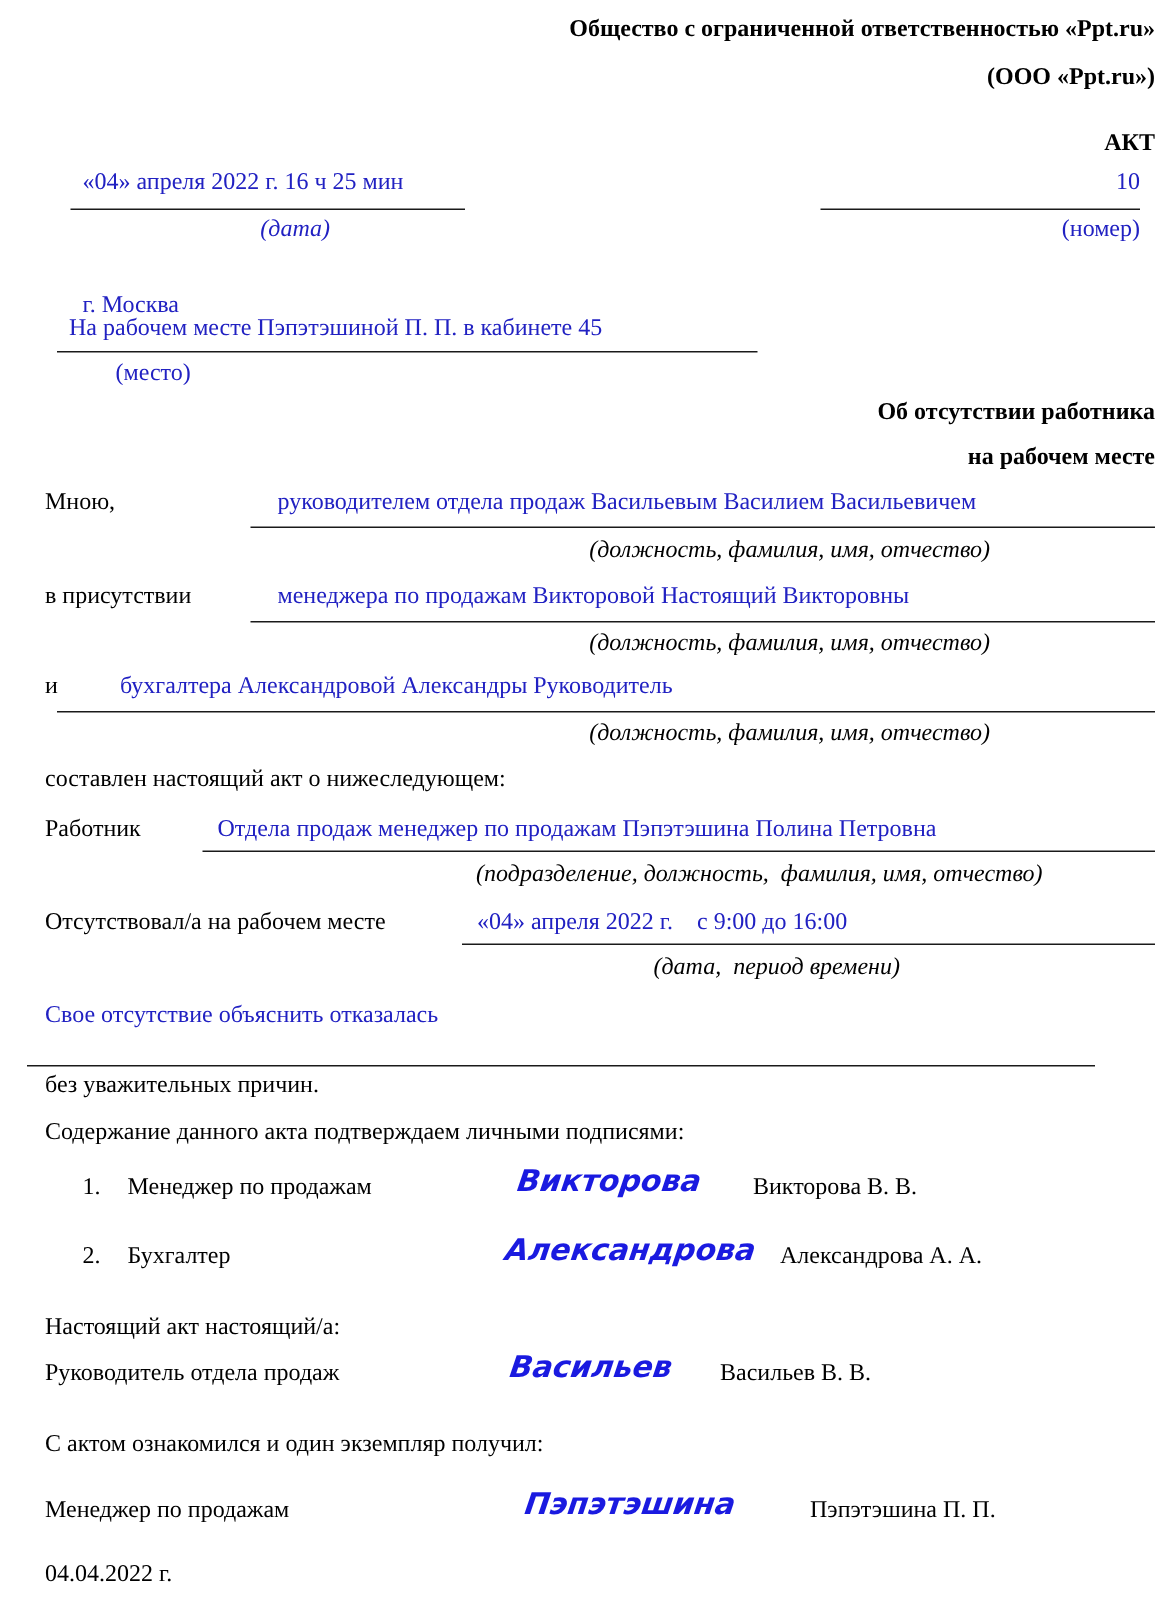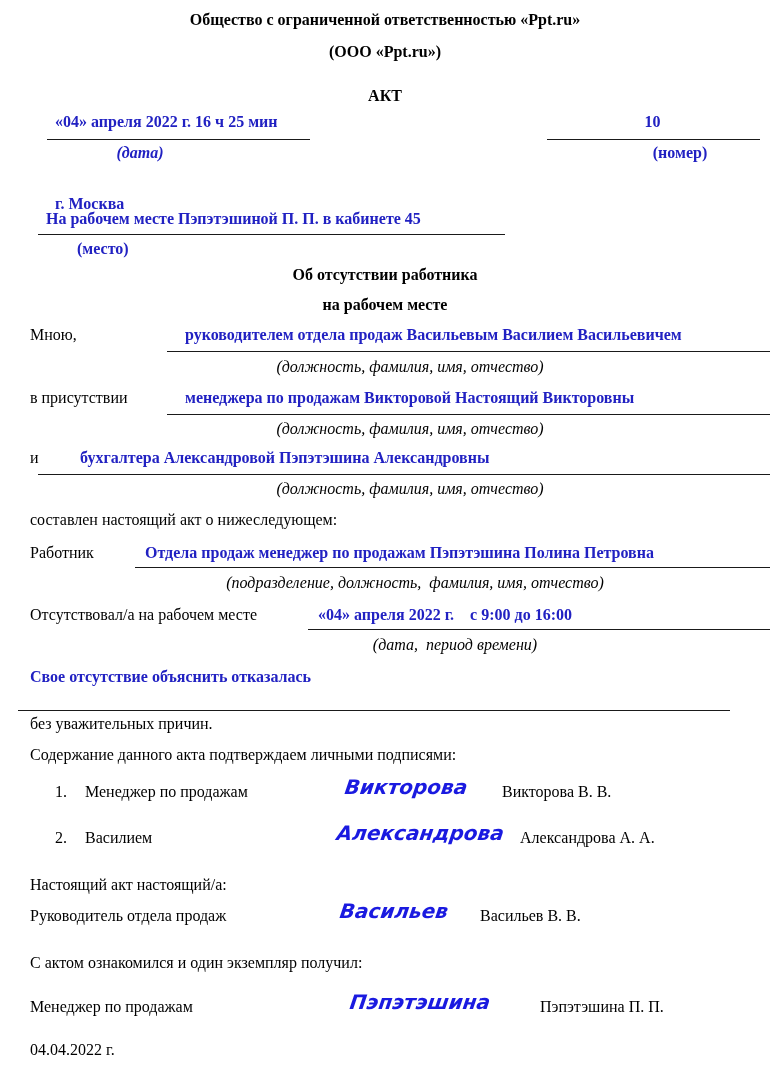--- a/index.html
+++ b/index.html
@@ -20,7 +20,7 @@
   .b{font-weight:bold;}
   .it{font-style:italic;}
   .blue{color:var(--ink);font-weight:bold;}
-  .center{text-align:center;}
+  .center{text-align:right;}
   .w{left:0;width:770px;}
   .line{position:absolute;height:0;border-top:1px solid #1a1a1a;}
   .row{position:absolute;left:0;width:770px;height:30px;}

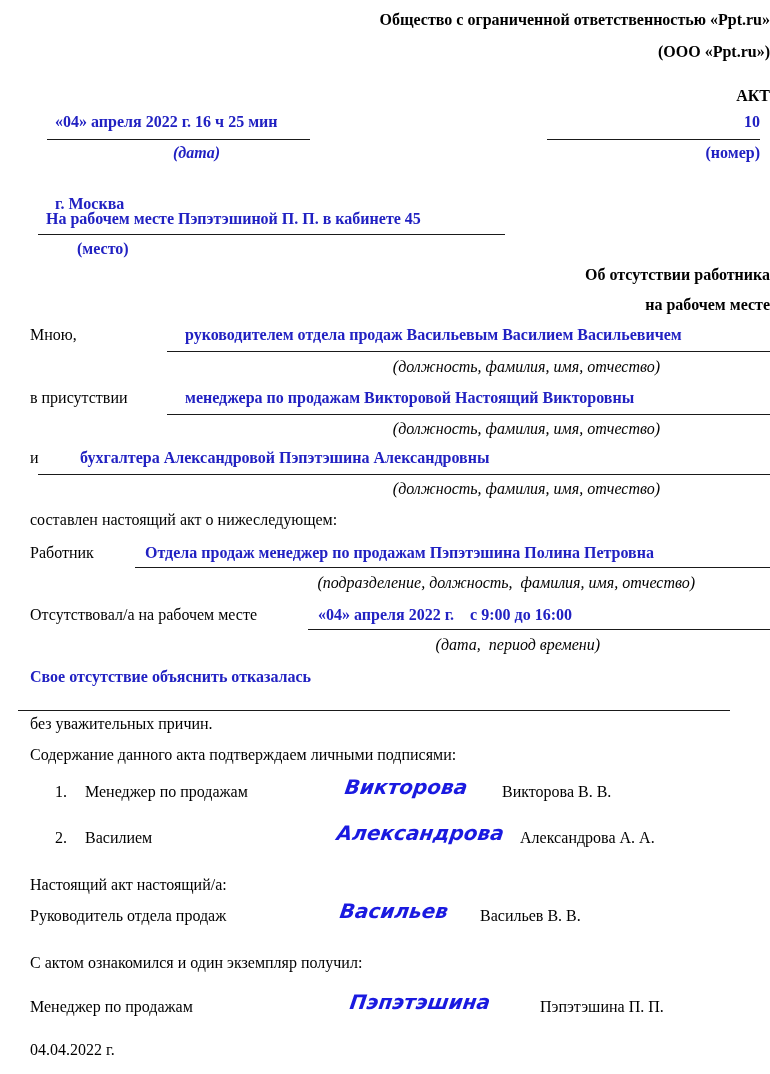--- a/index.html
+++ b/index.html
@@ -19,7 +19,7 @@
   .t{position:absolute;white-space:pre;line-height:19px;}
   .b{font-weight:bold;}
   .it{font-style:italic;}
-  .blue{color:var(--ink);font-weight:bold;}
+  .blue{color:var(--ink);}
   .center{text-align:right;}
   .w{left:0;width:770px;}
   .line{position:absolute;height:0;border-top:1px solid #1a1a1a;}

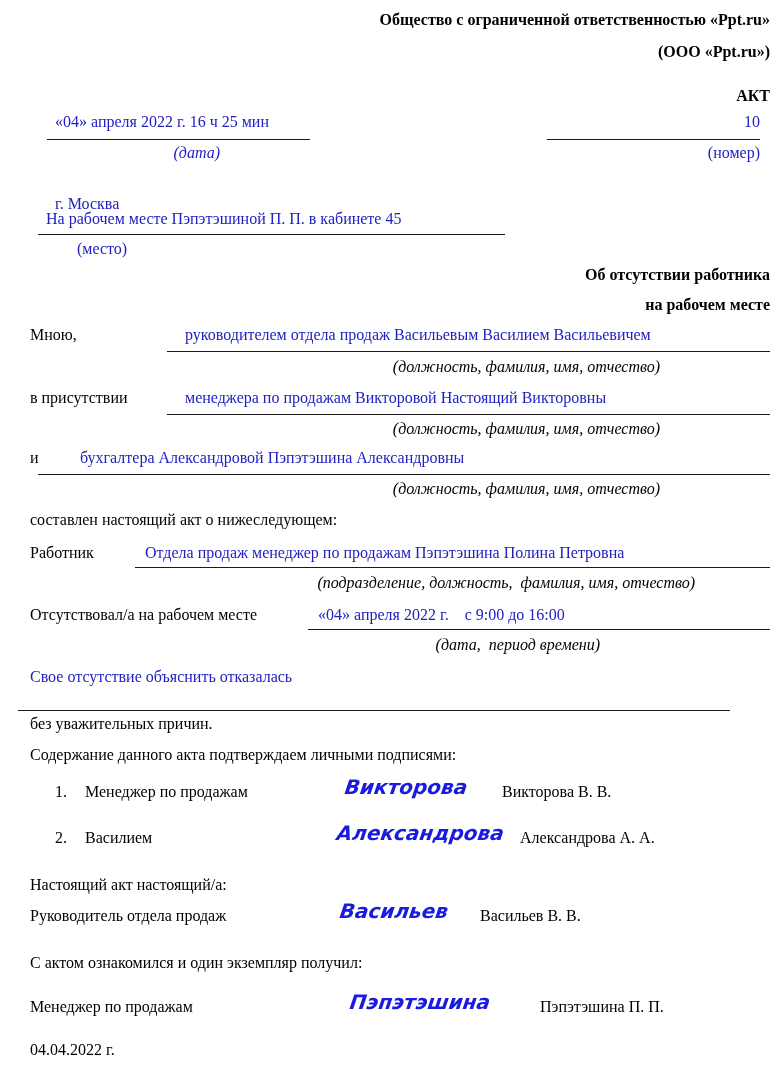--- a/index.html
+++ b/index.html
@@ -68,7 +68,7 @@
   <div class="t it center" style="left:160px;width:500px;top:419px">(должность, фамилия, имя, отчество)</div>
 
   <div class="t" style="left:30px;top:448px">и</div>
-  <div class="t blue" style="left:80px;top:448px">бухгалтера Александровой Пэпэтэшина Александровны</div>
+  <div class="t blue" style="left:80px;top:448px">бухгалтера Александровой Александры Руководитель</div>
   <div class="line" style="left:38px;top:474px;width:732px"></div>
   <div class="t it center" style="left:160px;width:500px;top:479px">(должность, фамилия, имя, отчество)</div>
 

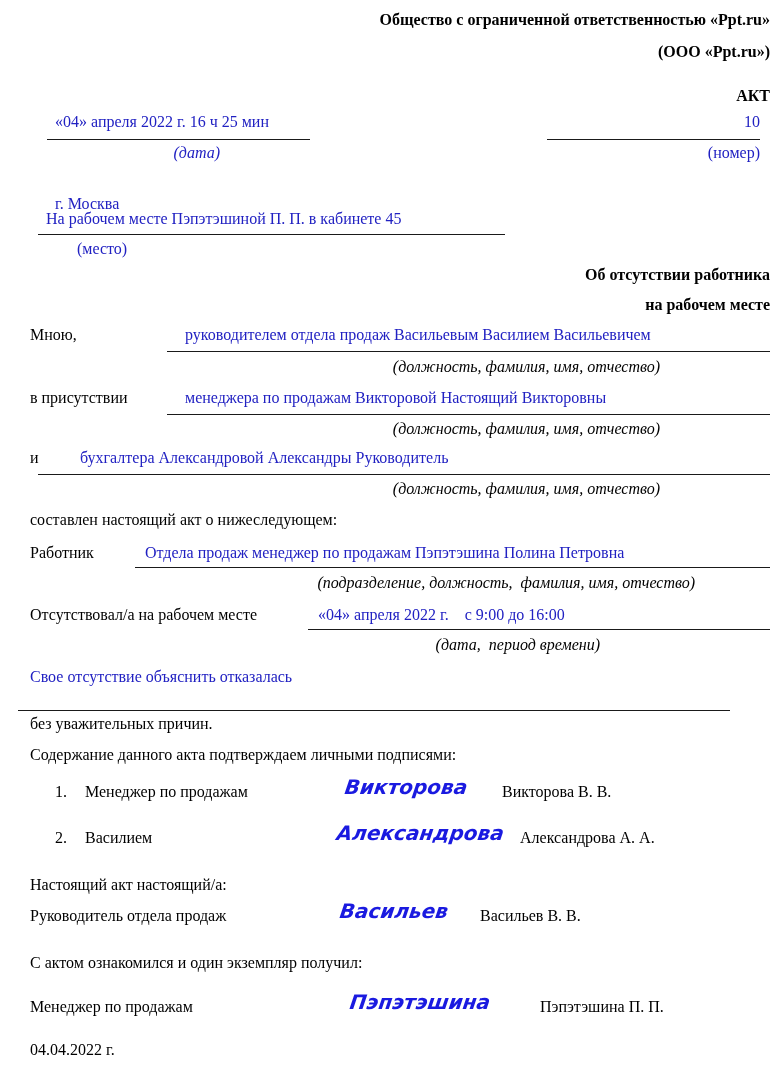--- a/index.html
+++ b/index.html
@@ -99,7 +99,7 @@
 
   <div class="row" style="top:828px">
     <span class="t" style="left:55px">2.</span>
-    <span class="t" style="left:85px">Василием</span>
+    <span class="t" style="left:85px">Бухгалтер</span>
     <span class="t sig" style="left:337px">Александрова</span>
     <span class="t" style="left:520px">Александрова А. А.</span>
   </div>

